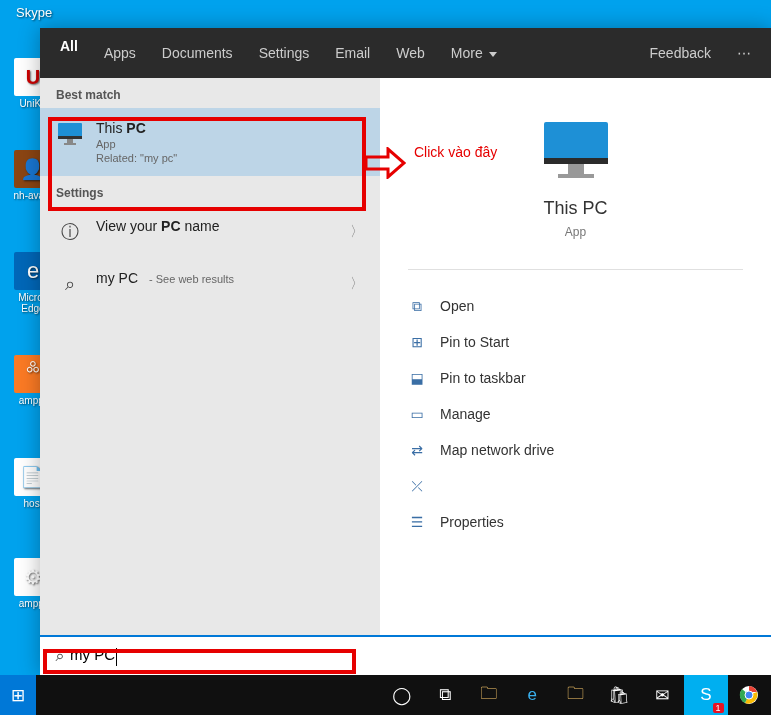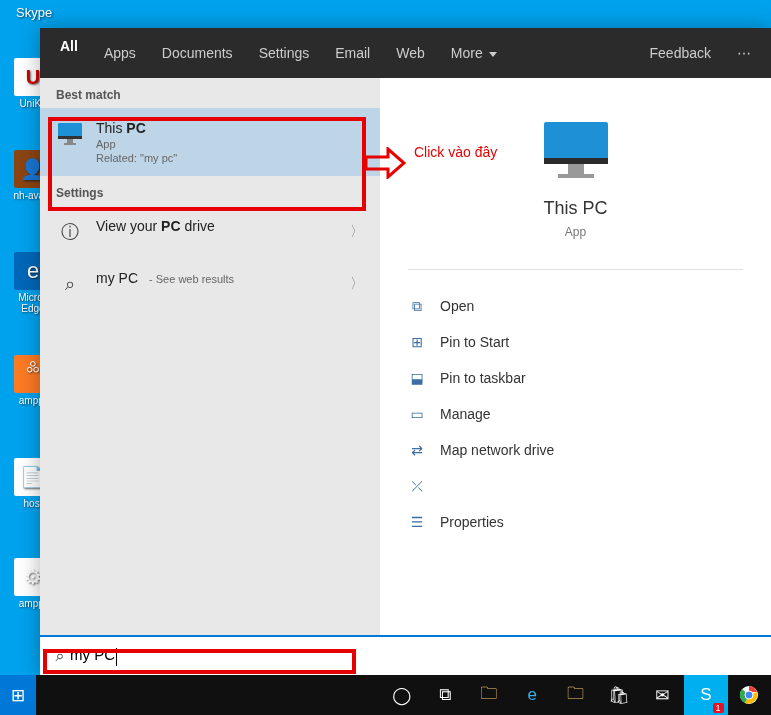--- a/index.html
+++ b/index.html
@@ -110,7 +110,7 @@
       <div class="sec-label">Settings</div>
       <div class="result">
         <div class="ricon">ⓘ</div>
-        <div class="rtext"><span>View your </span><b>PC</b><span> drive</span></div>
+        <div class="rtext"><span>View your </span><b>PC</b><span> name</span></div>
         <div class="chev">〉</div>
       </div>
 

